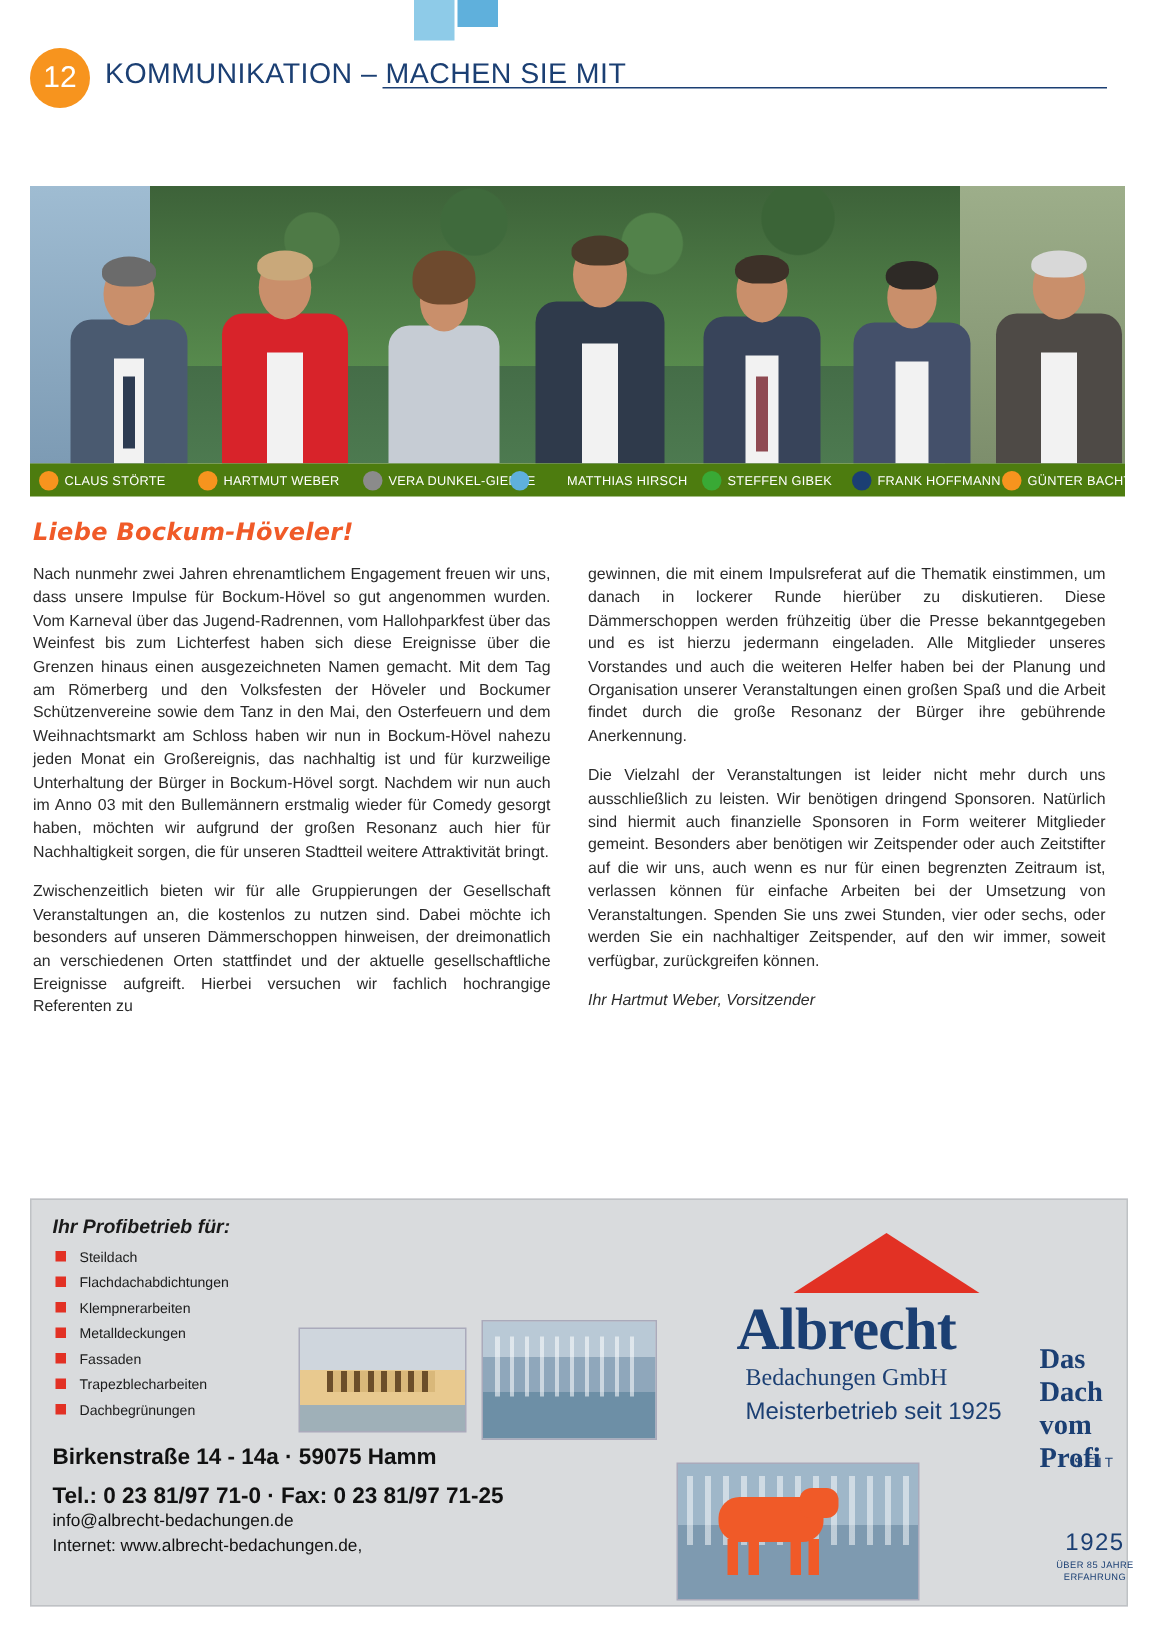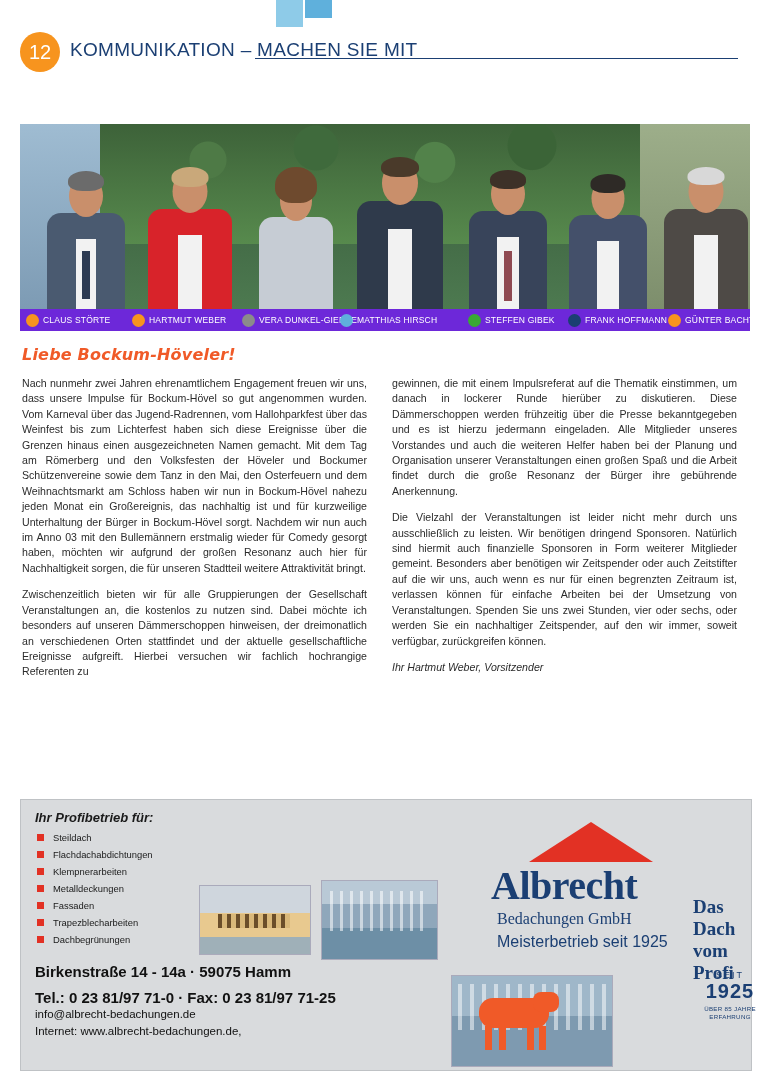--- a/index.html
+++ b/index.html
@@ -67,7 +67,7 @@
   .person .tie{position:absolute;left:50%;transform:translateX(-50%);}
 
   
-  .namebar{position:absolute;top:309px;left:20px;width:730px;height:22px;background:#6d28d9;}
+  .namebar{position:absolute;top:309px;left:20px;width:730px;height:22px;background:#4d7c0f;}
   .nameitem{position:absolute;top:0;height:22px;display:flex;align-items:center;}
   .dot{width:13px;height:13px;border-radius:50%;margin-right:4px;flex:none;}
   .nm{color:#fff;font-size:8.5px;letter-spacing:.2px;white-space:nowrap;}

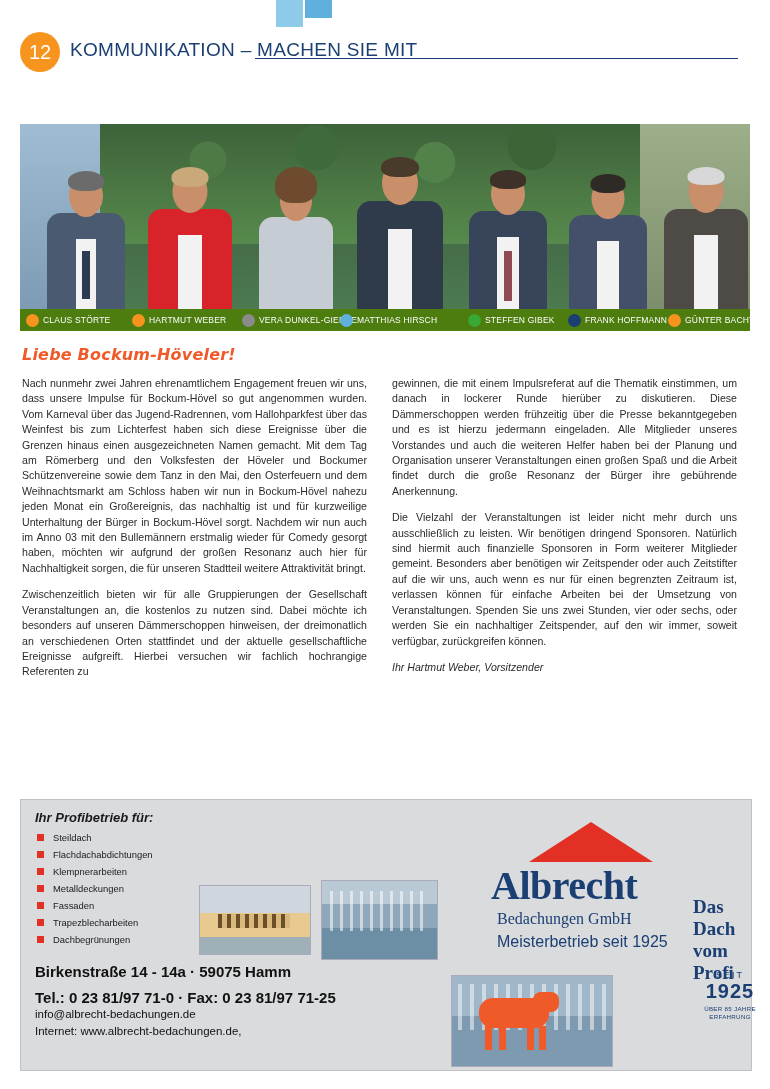--- a/index.html
+++ b/index.html
@@ -208,7 +208,7 @@
       <span class="dot" style="background:#8b8b8b;"></span>
       <span class="nm">VERA DUNKEL-GIERSE</span>
     </div>
-    <div class="nameitem" style="left:320px;">
+    <div class="nameitem" style="left:320px;gap:21px;">
       <span class="dot" style="background:#5fb0dc;"></span>
       <span class="nm">MATTHIAS HIRSCH</span>
     </div>

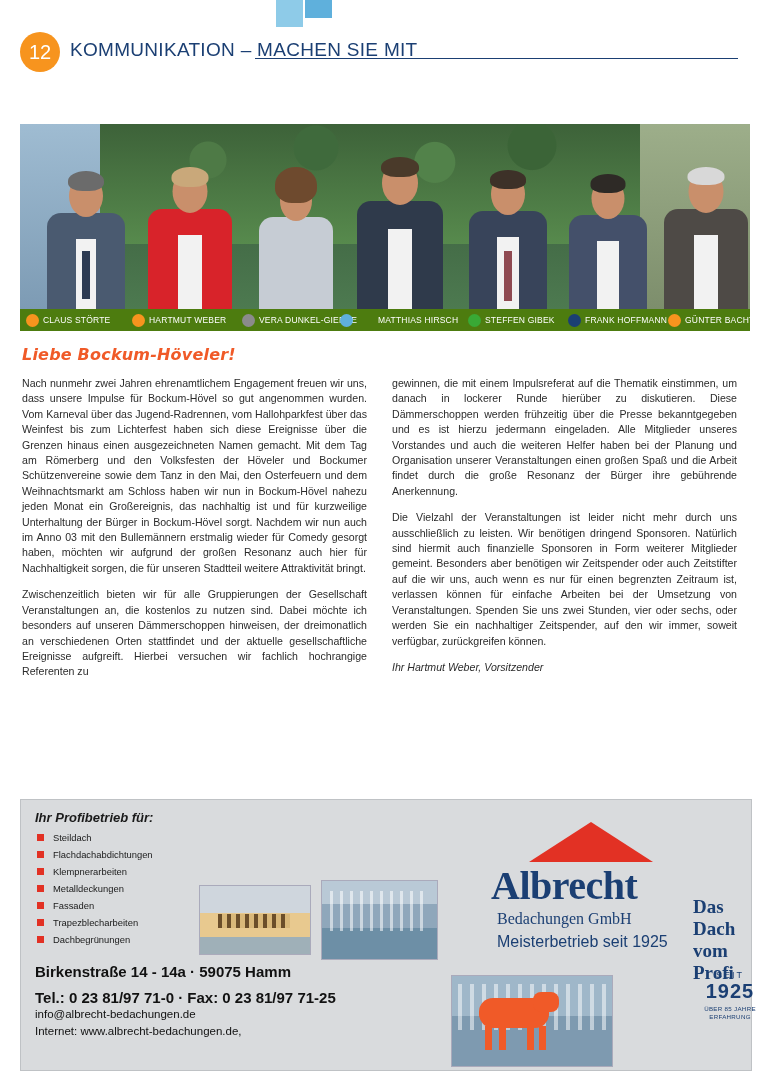--- a/index.html
+++ b/index.html
@@ -108,7 +108,7 @@
   .dachprofi{position:absolute;left:672px;top:96px;width:70px;font-size:19px;font-weight:bold;color:#1b3f73;line-height:22px;font-family:"Liberation Serif",serif;}
   .seit{position:absolute;left:676px;top:170px;width:66px;text-align:center;color:#1b3f73;}
   .seit .s1{font-size:9px;letter-spacing:2px;}
-  .seit .s2{font-size:20px;font-weight:bold;letter-spacing:1px;}
+  .seit .s2{font-size:16px;font-weight:normal;letter-spacing:1px;margin-top:40px;}
   .seit .s3{font-size:6.2px;letter-spacing:.3px;line-height:8px;margin-top:2px;}
 
   .cow{position:absolute;left:448px;top:190px;width:96px;height:62px;}

